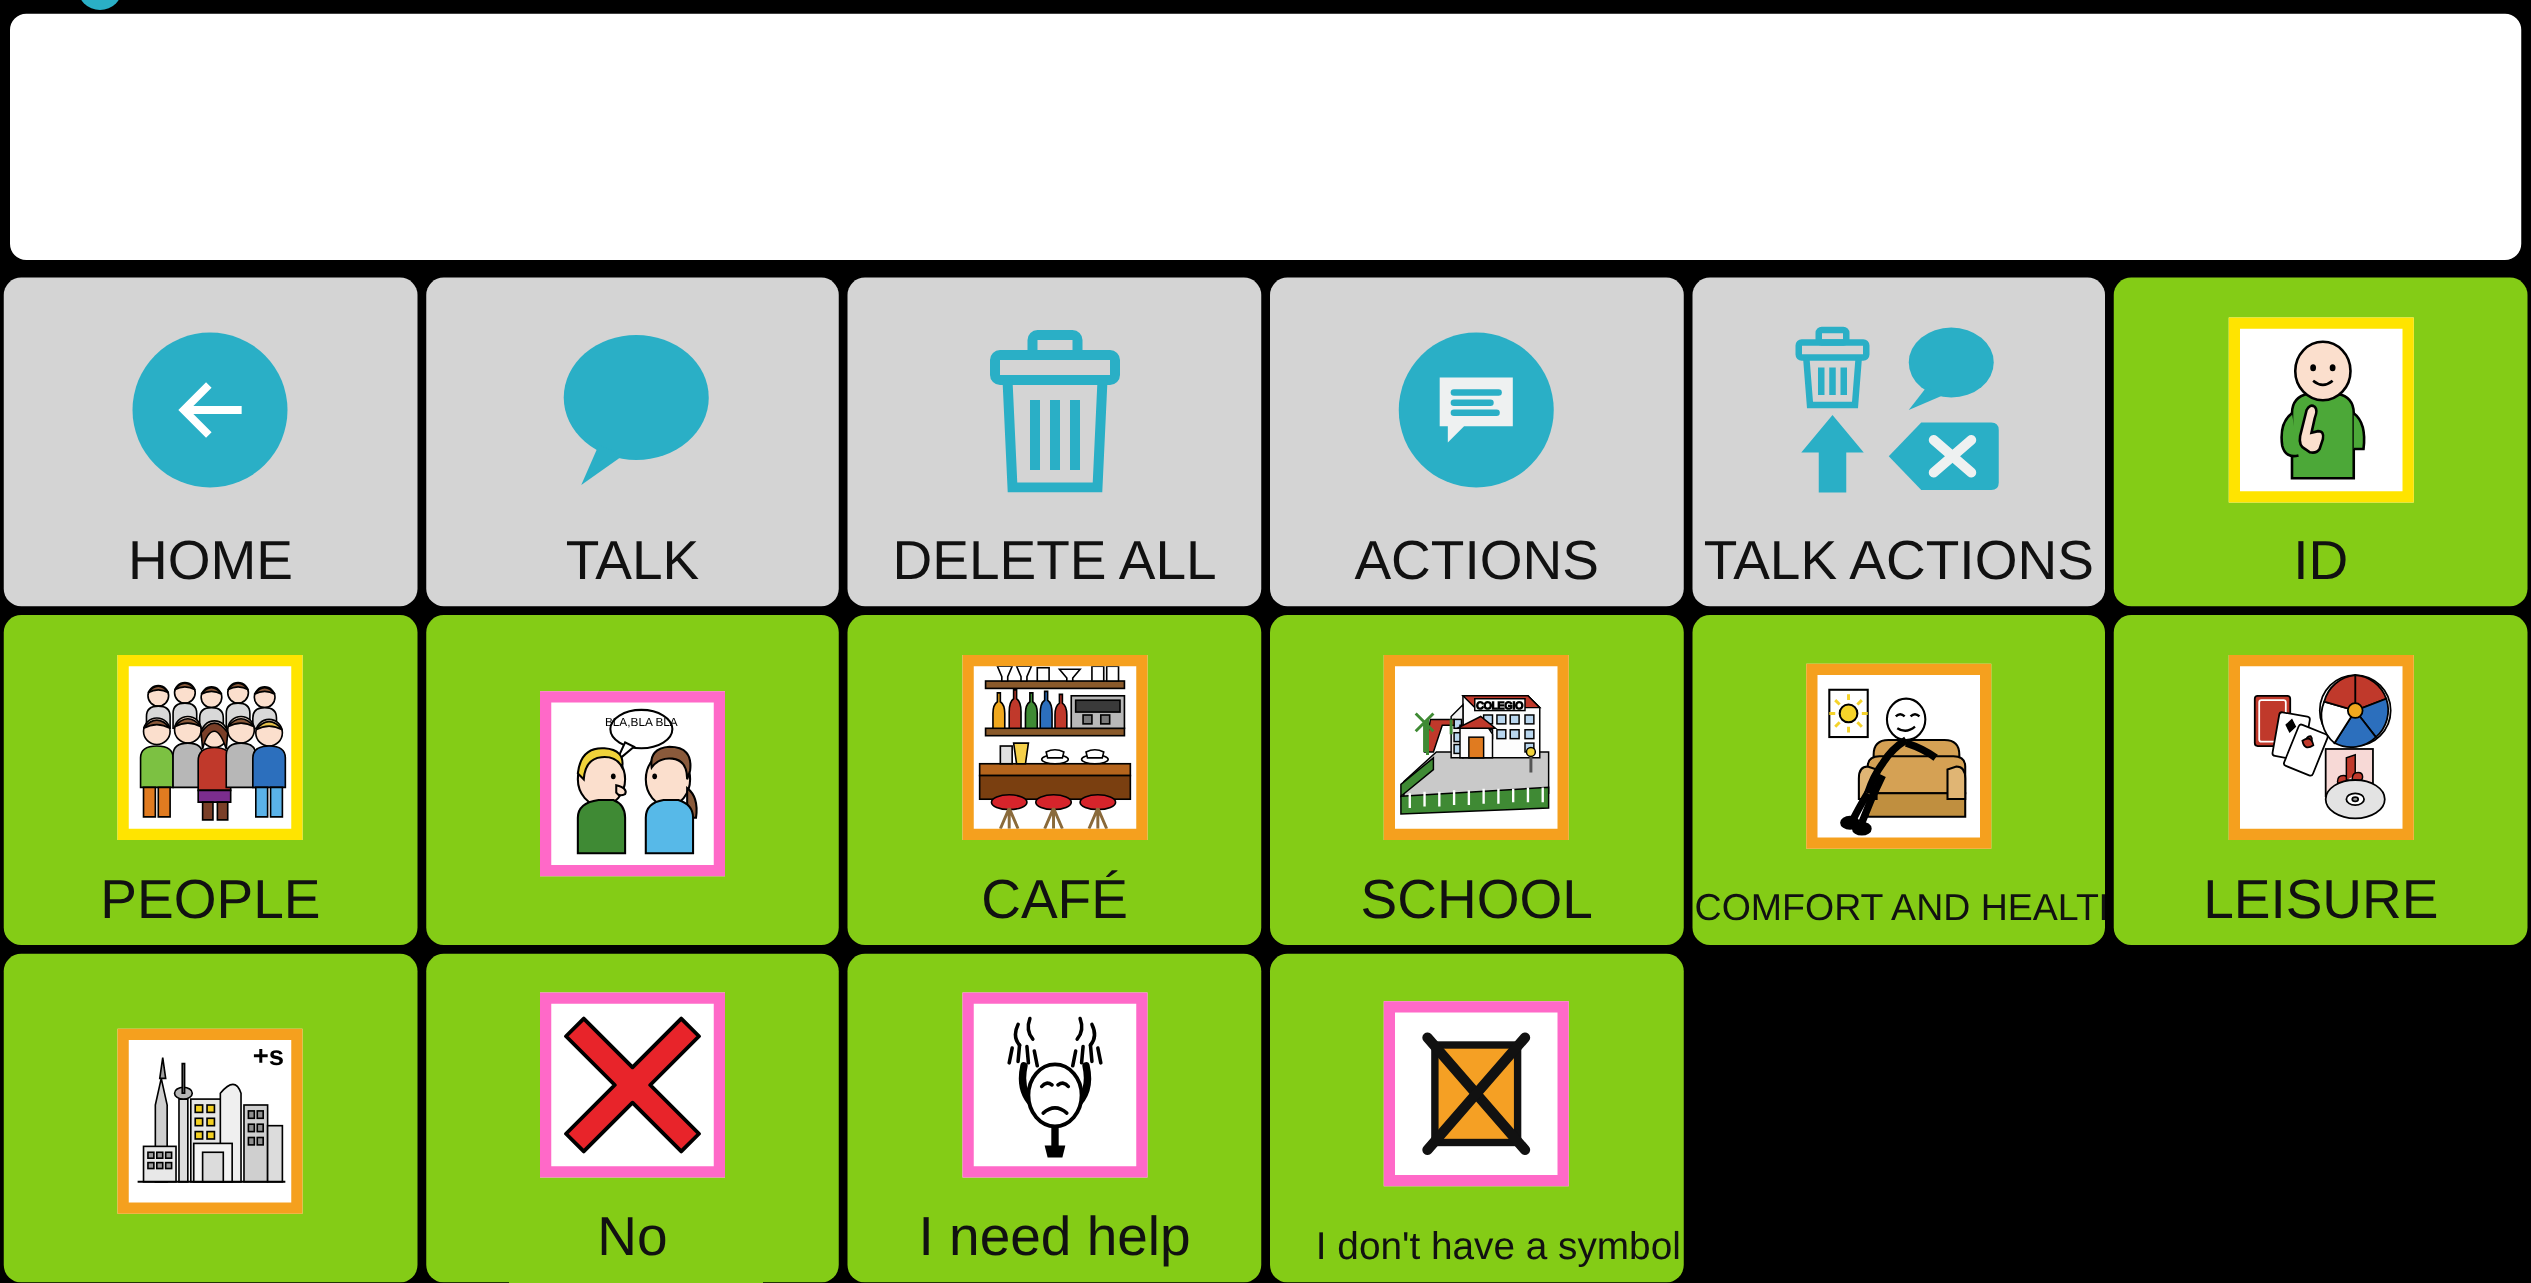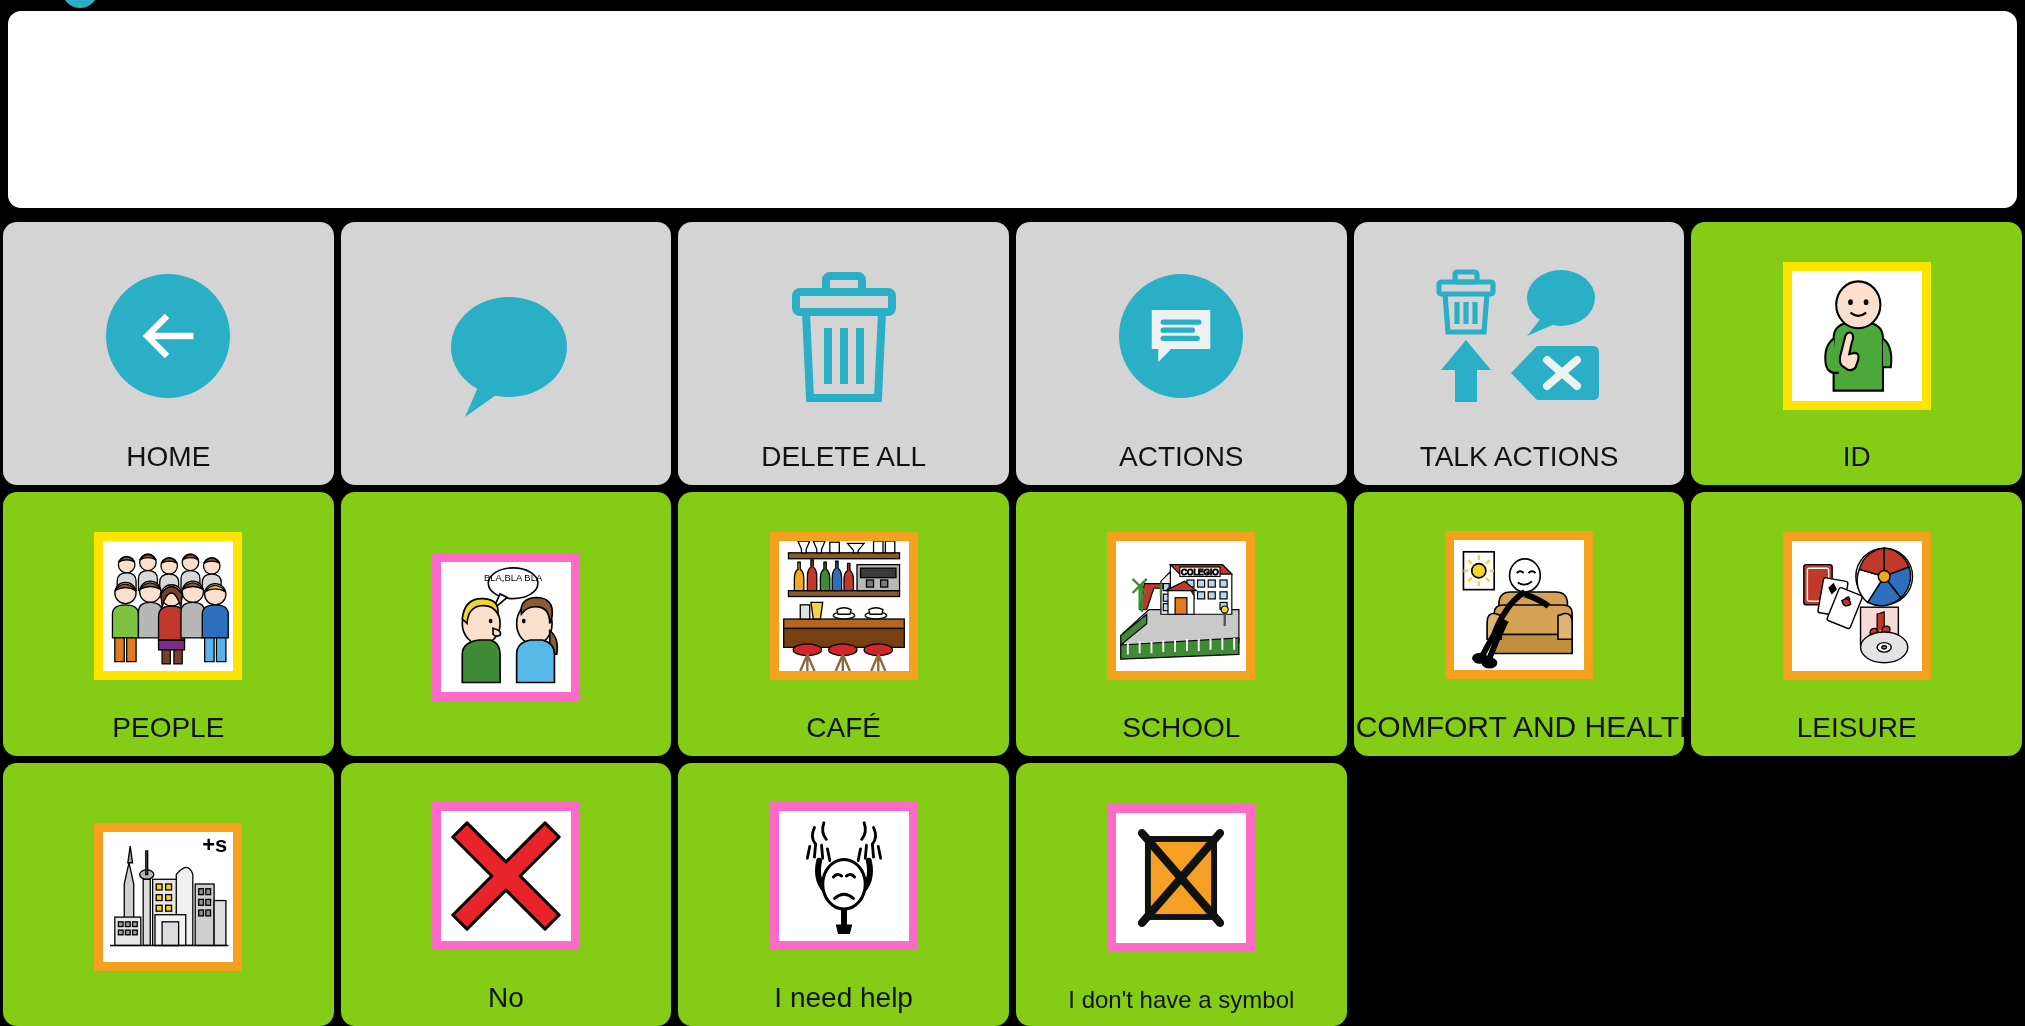--- a/index.html
+++ b/index.html
@@ -74,7 +74,7 @@
     flex: 0 0 auto;
     width: 100%;
     text-align: center;
-    font-size: 28px;
+    font-size: 44px;
     color: #111;
     line-height: 1;
     padding: 0 2px 14px 2px;

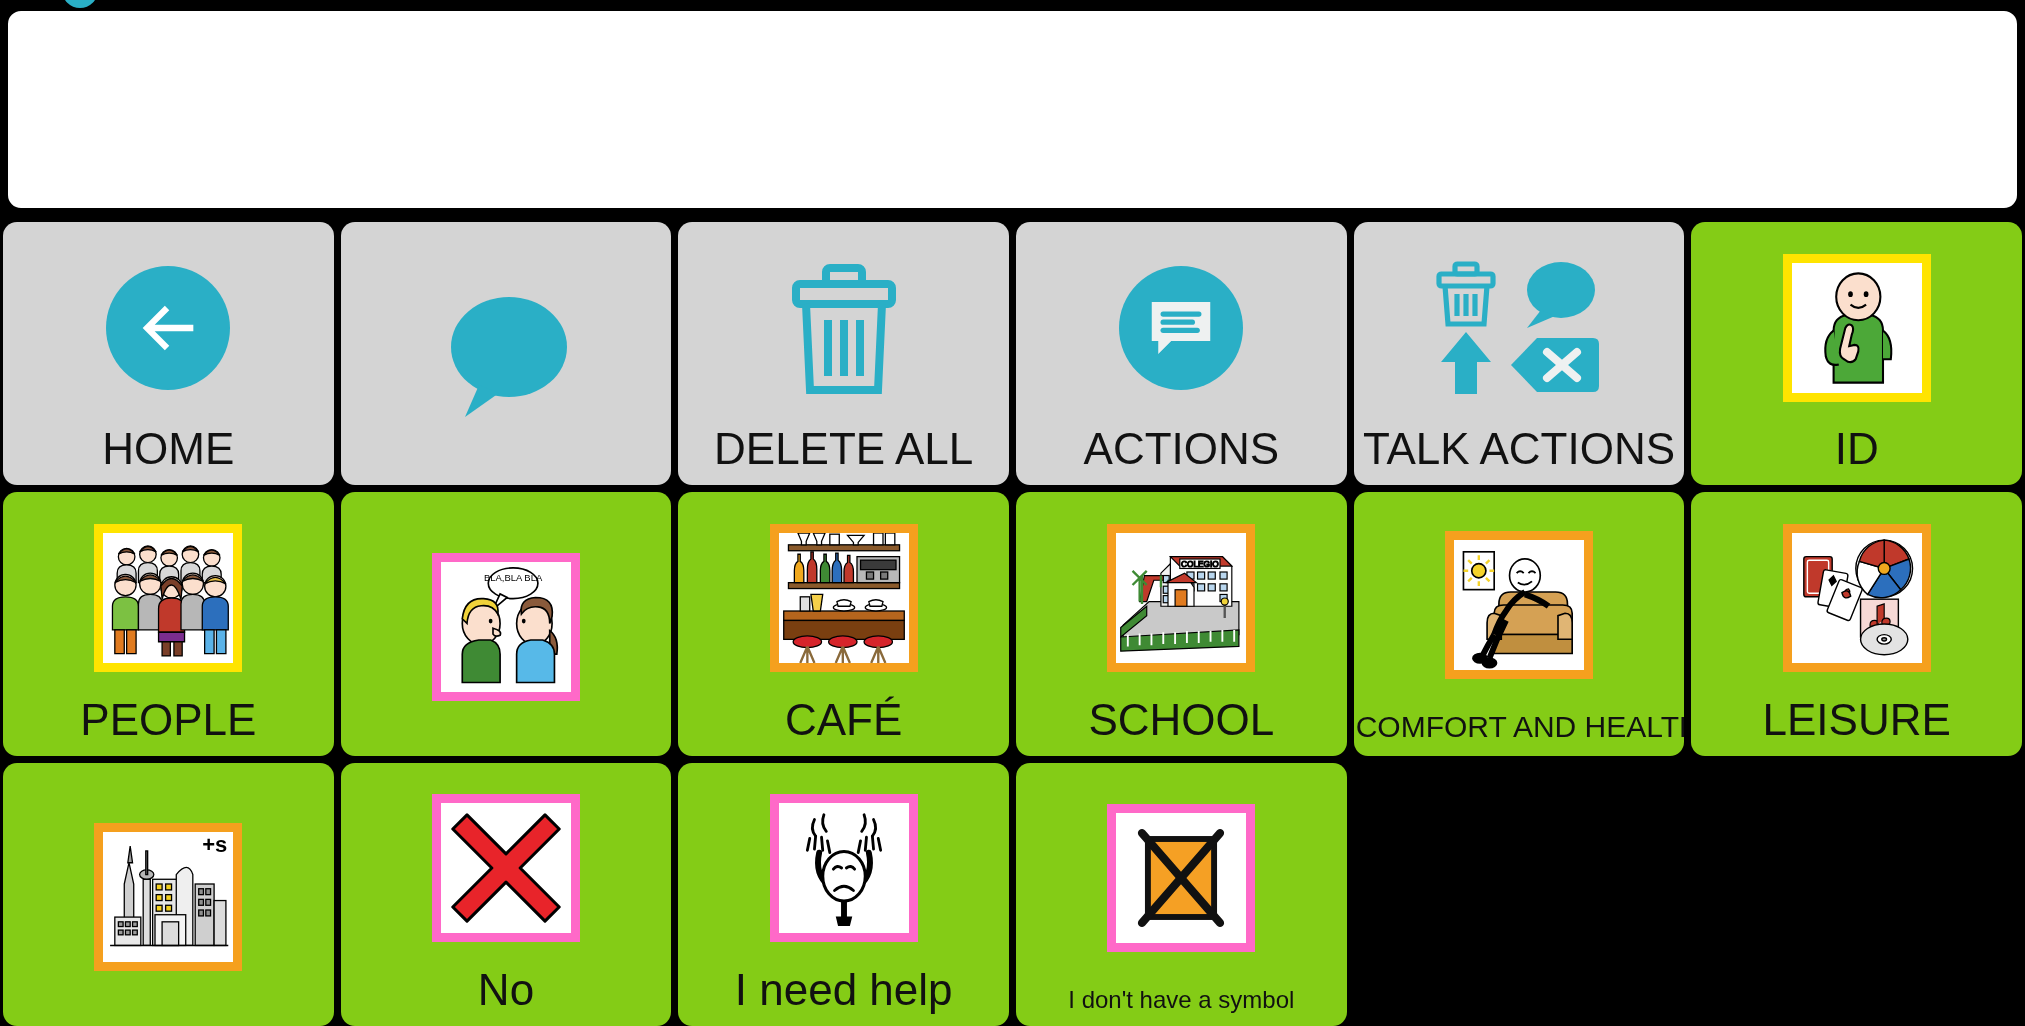--- a/index.html
+++ b/index.html
@@ -144,6 +144,7 @@
           <path d="M48 92 L34 124 L68 100 Z" fill="#2aafc6"></path>
         </svg>
       </div>
+      <div class="cell-label">TALK</div>
     </div>
 
     <div class="cell toolbar">

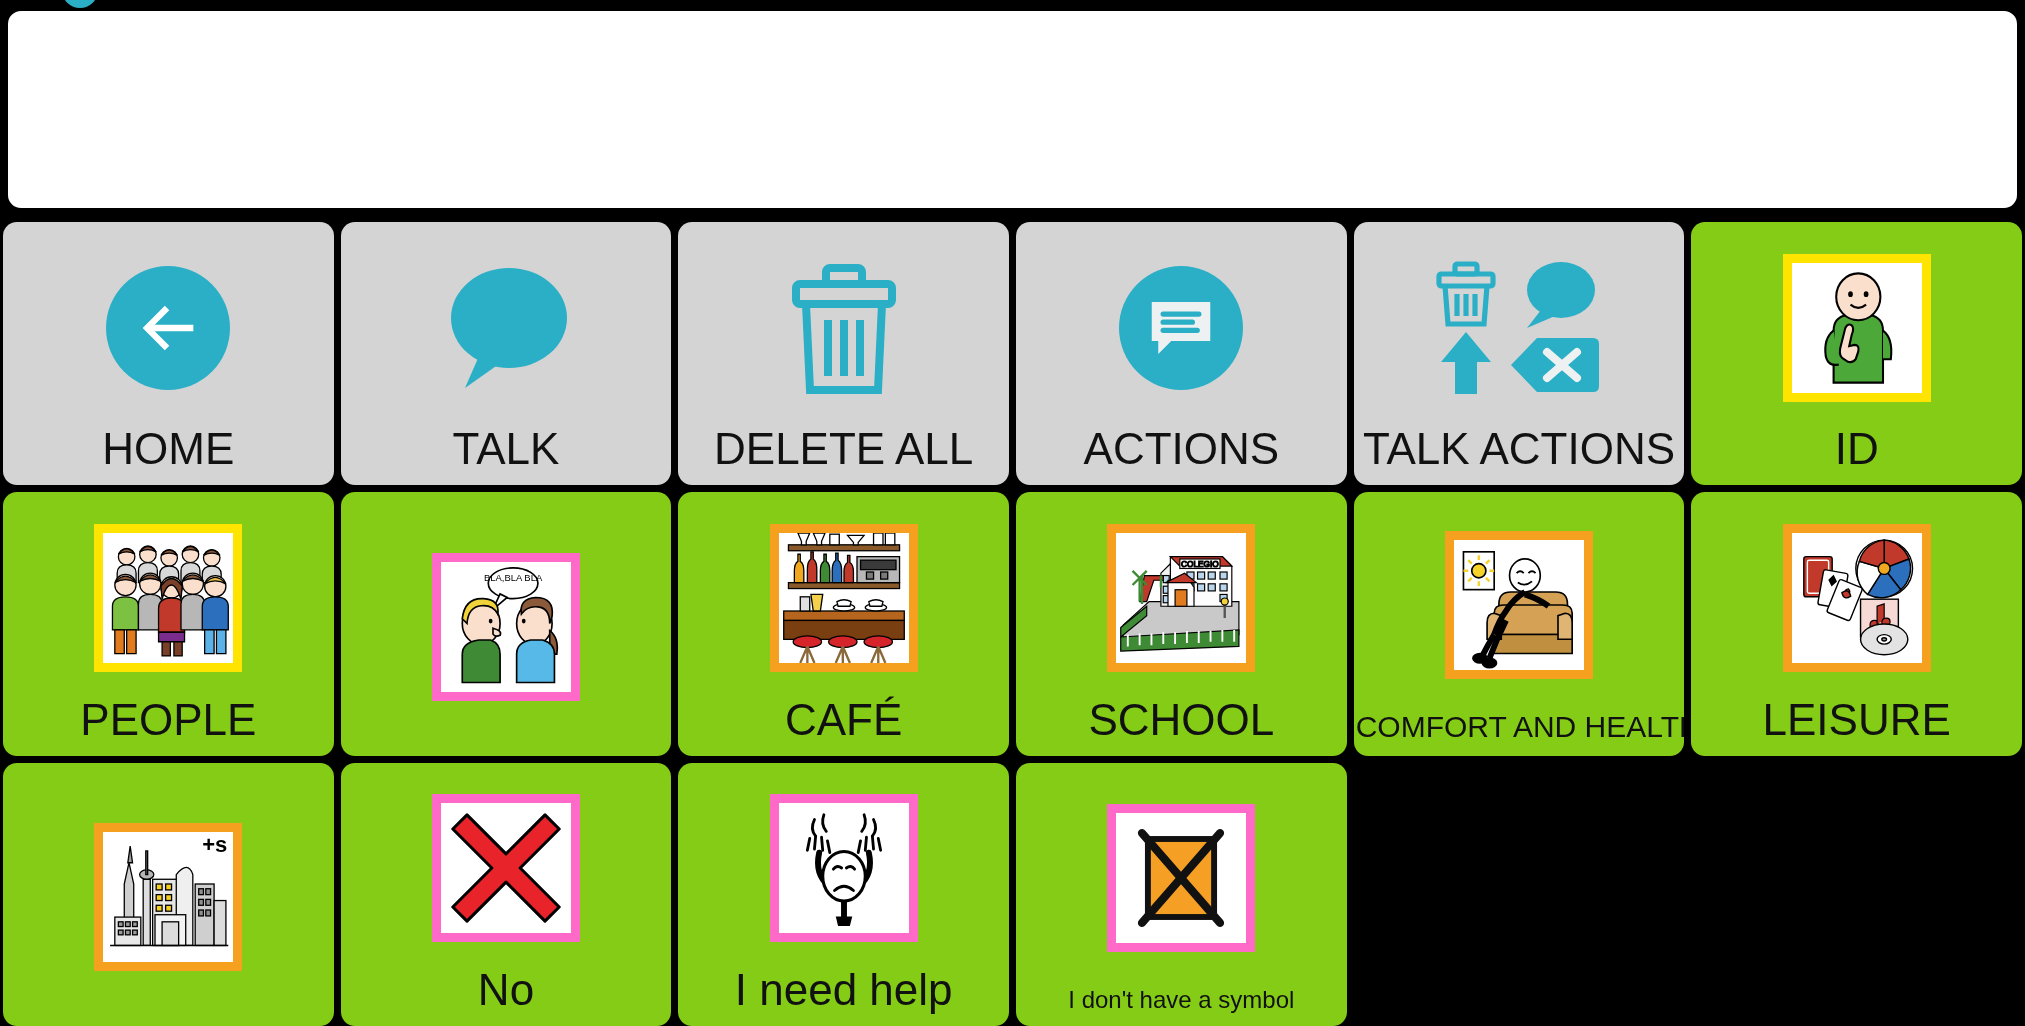--- a/index.html
+++ b/index.html
@@ -82,7 +82,7 @@
     overflow: visible;
   }
   .cell-label.tight { font-size: 30px; }
-  .cell-label.tighter { font-size: 24px; }
+  .cell-label.tighter { font-size: 31px; text-align: right; }
 
   
   .picto {

